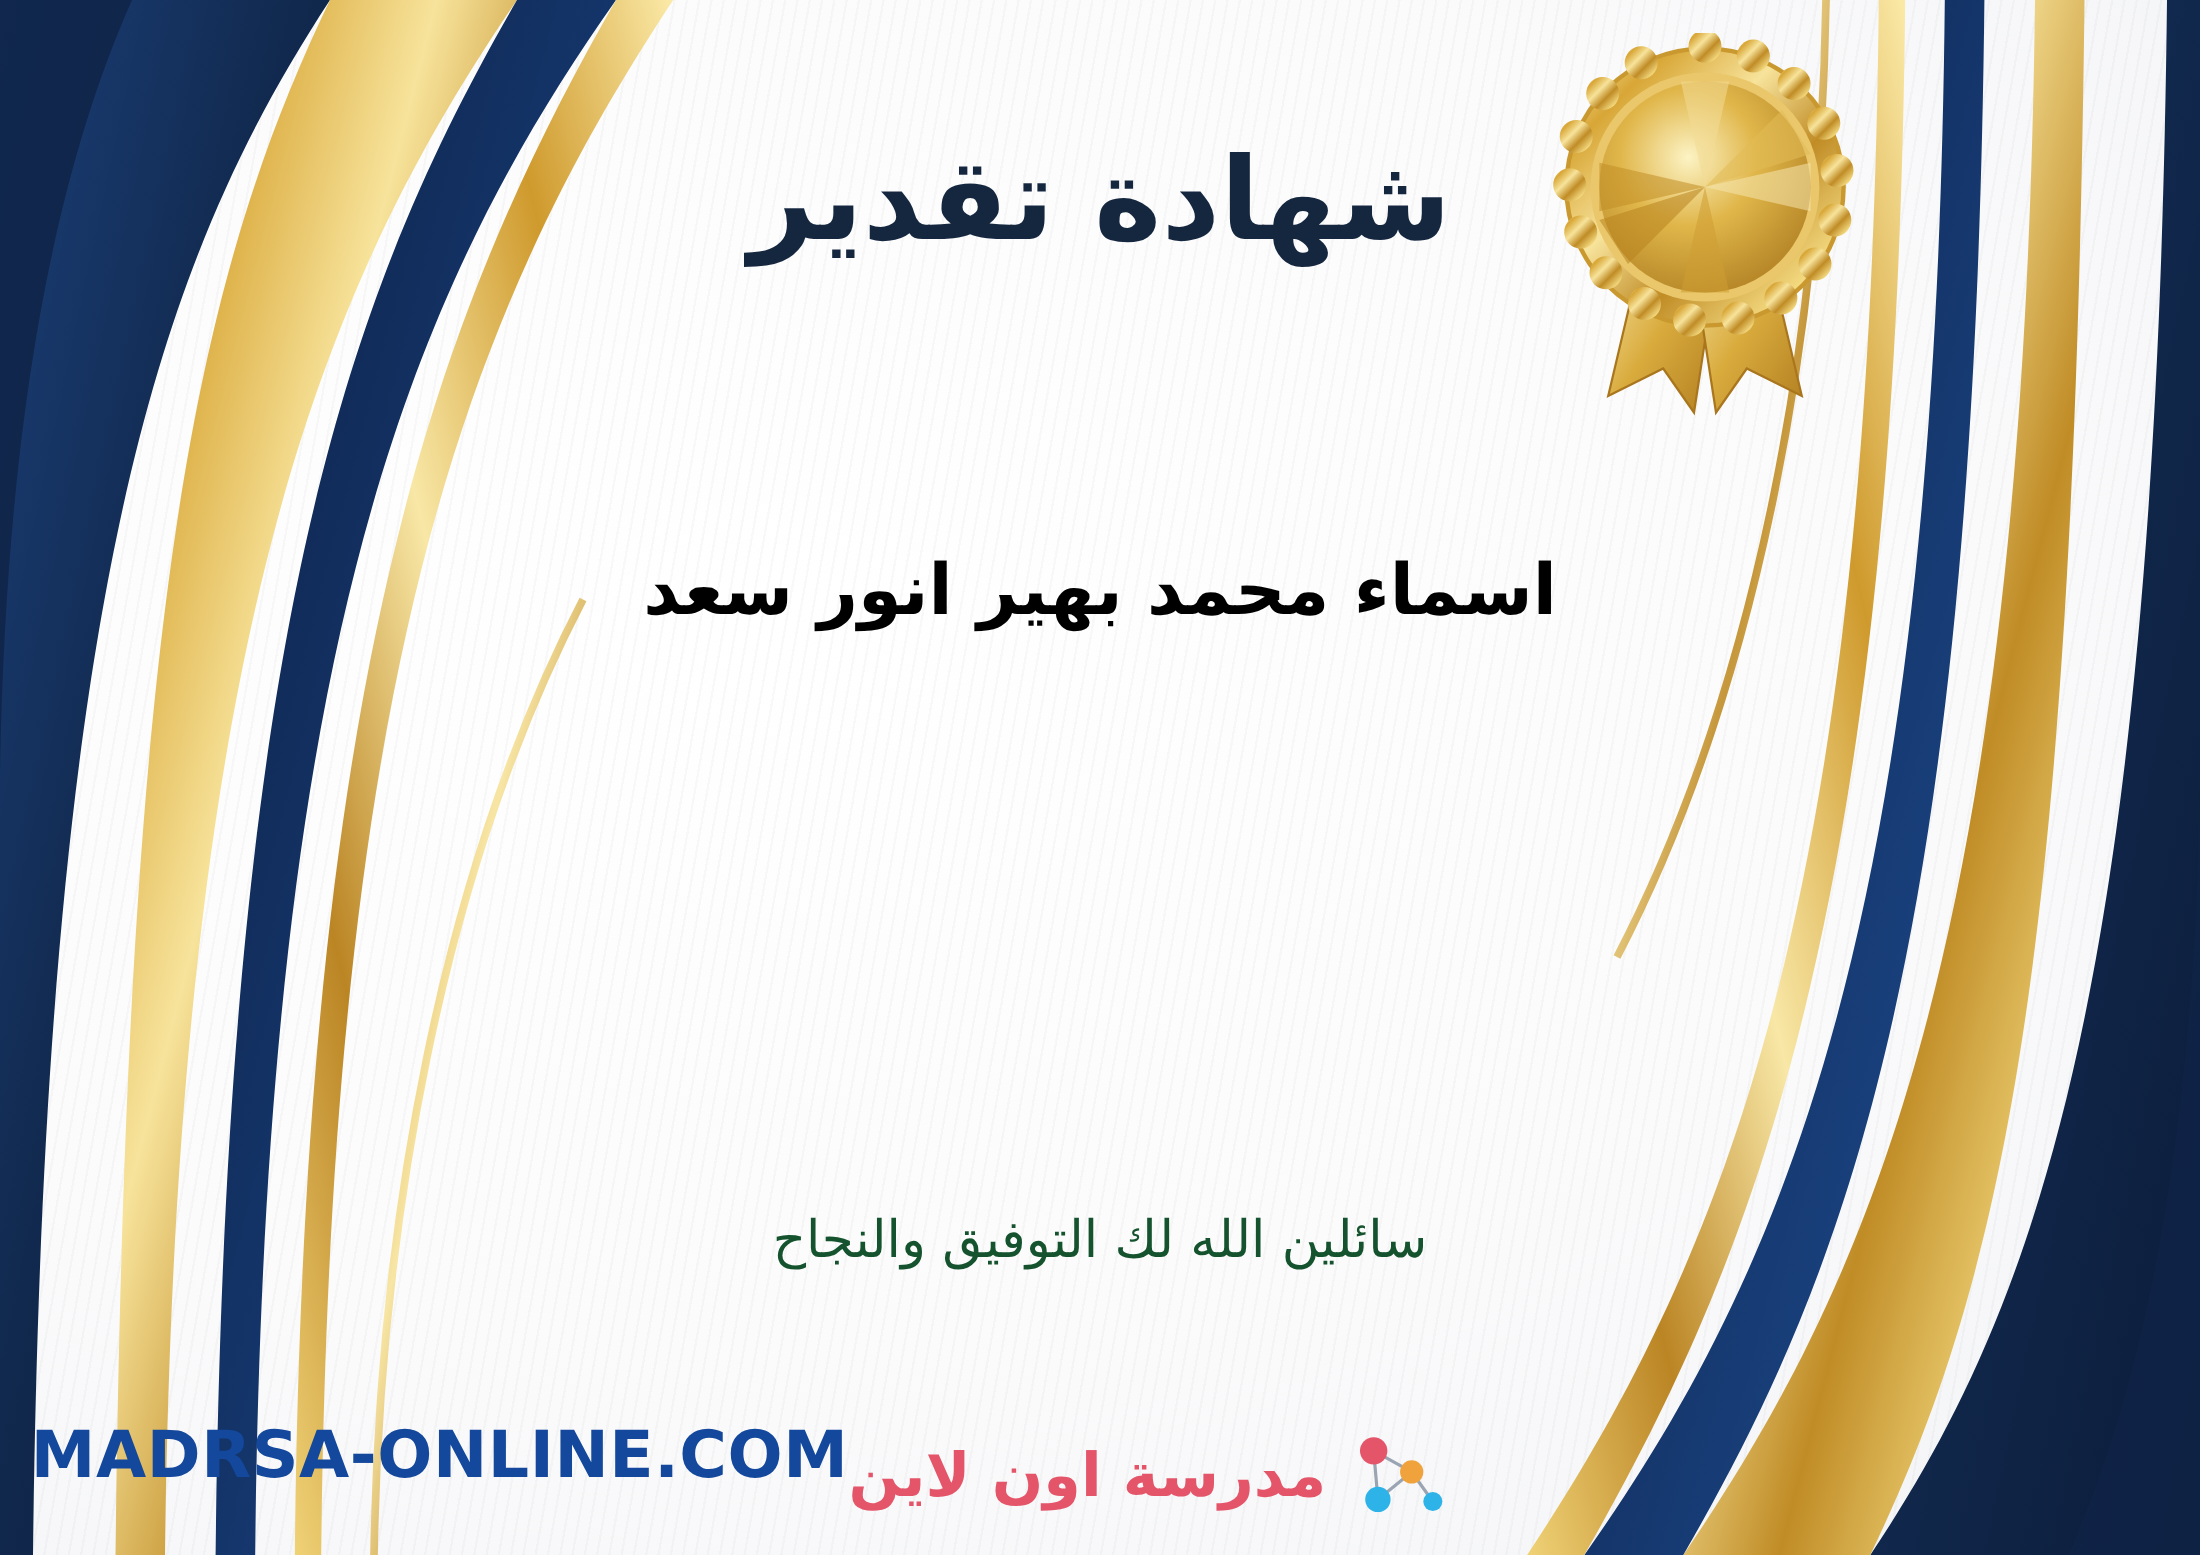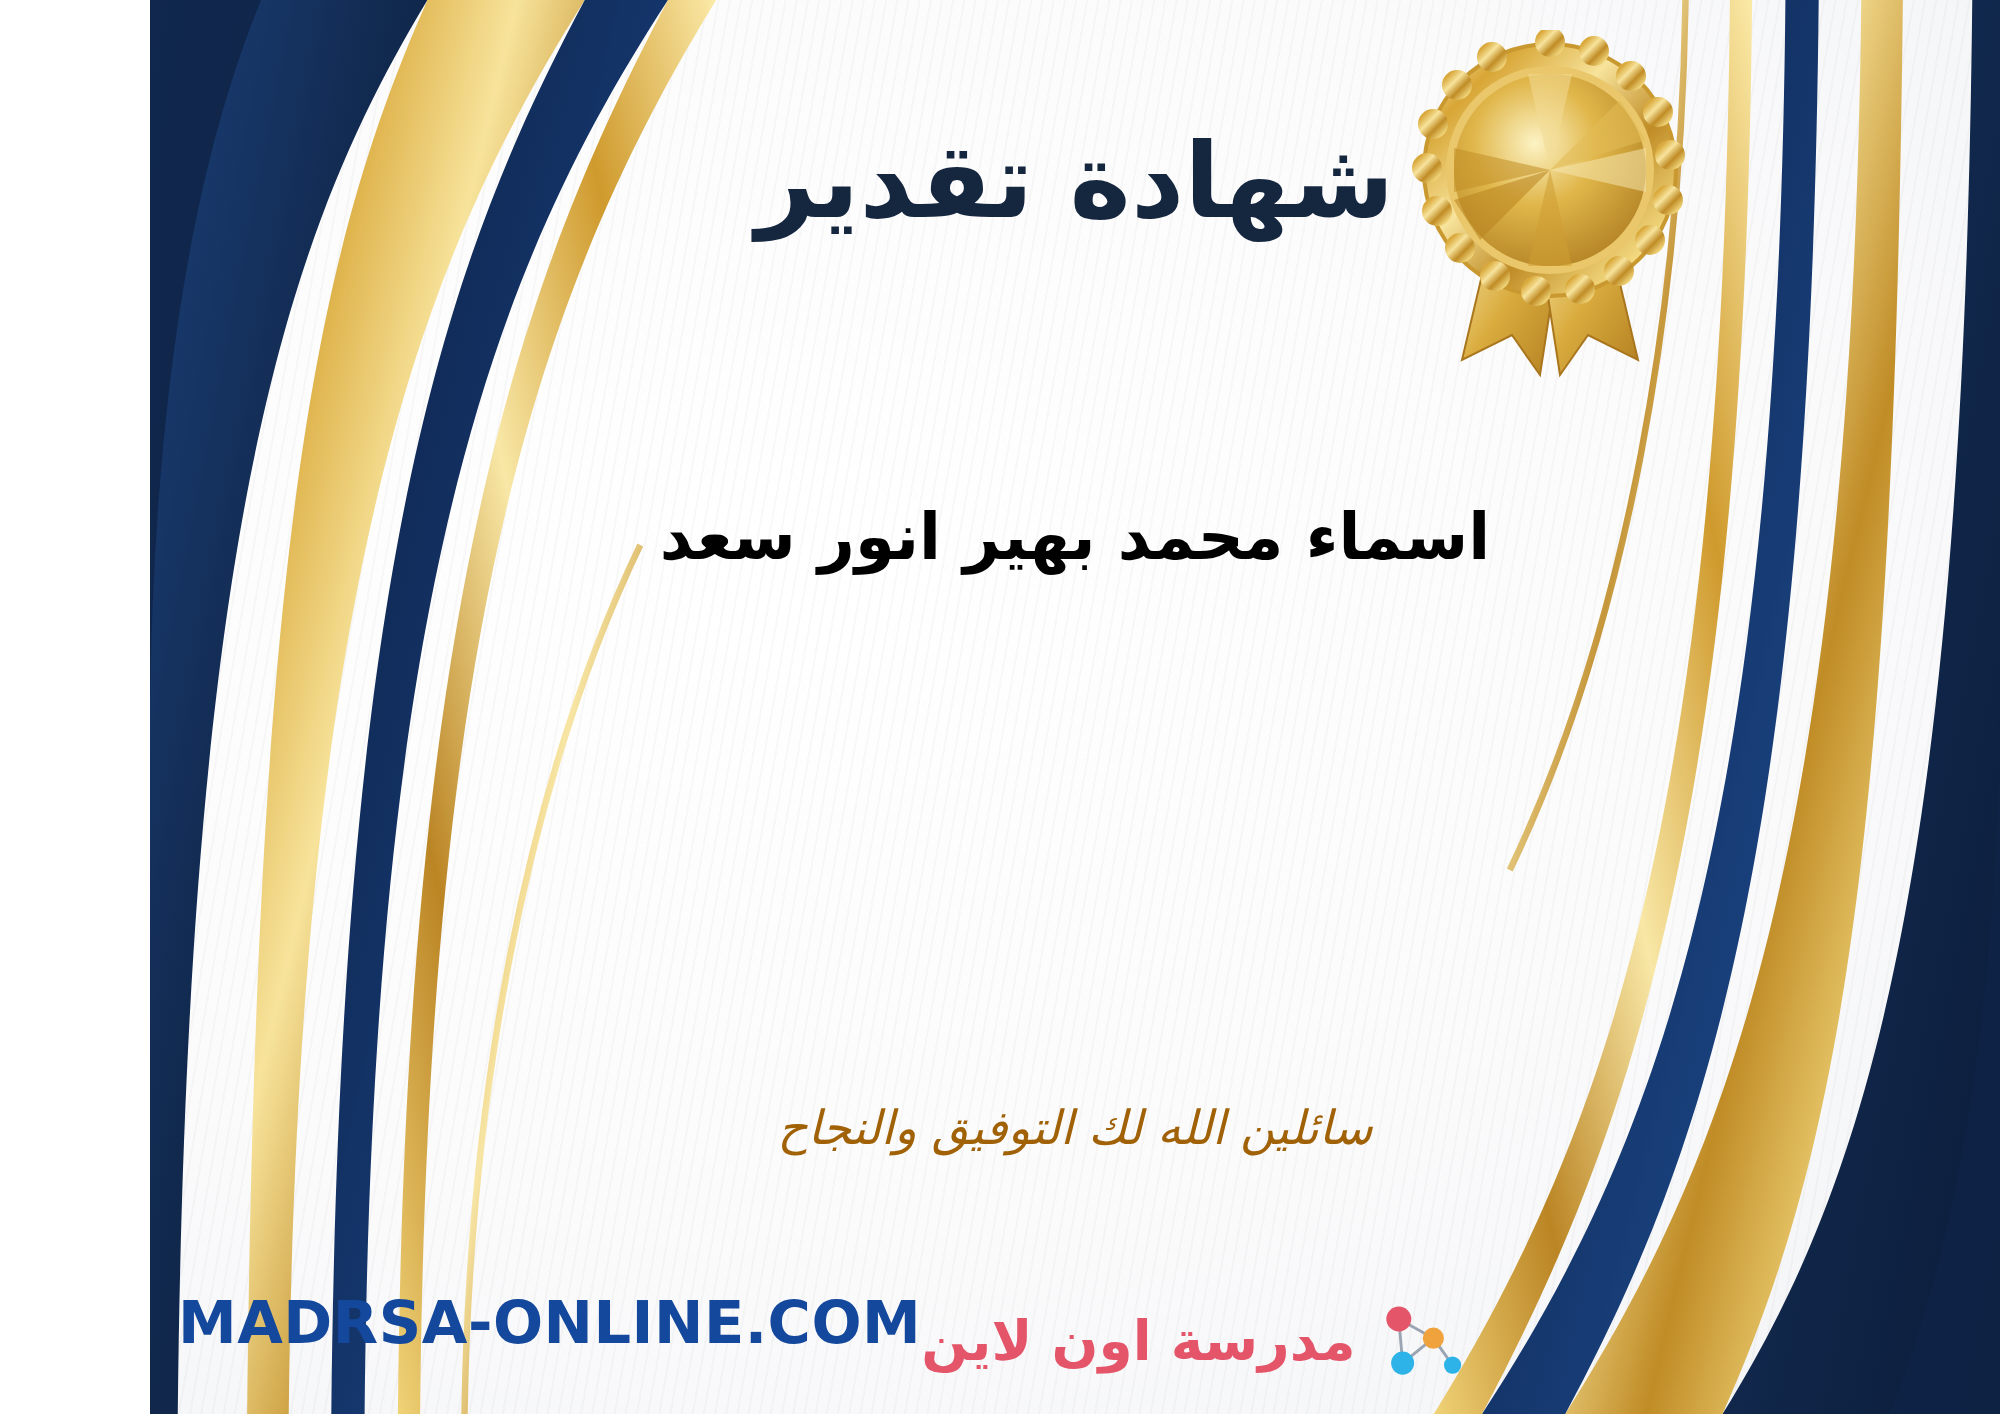--- a/index.html
+++ b/index.html
@@ -9,7 +9,7 @@
   }
   #certificate {
     position: relative;
-    width: 1850px;
+    width: 2000px;
     height: 1414px;
     overflow: hidden;
     background: #ffffff;

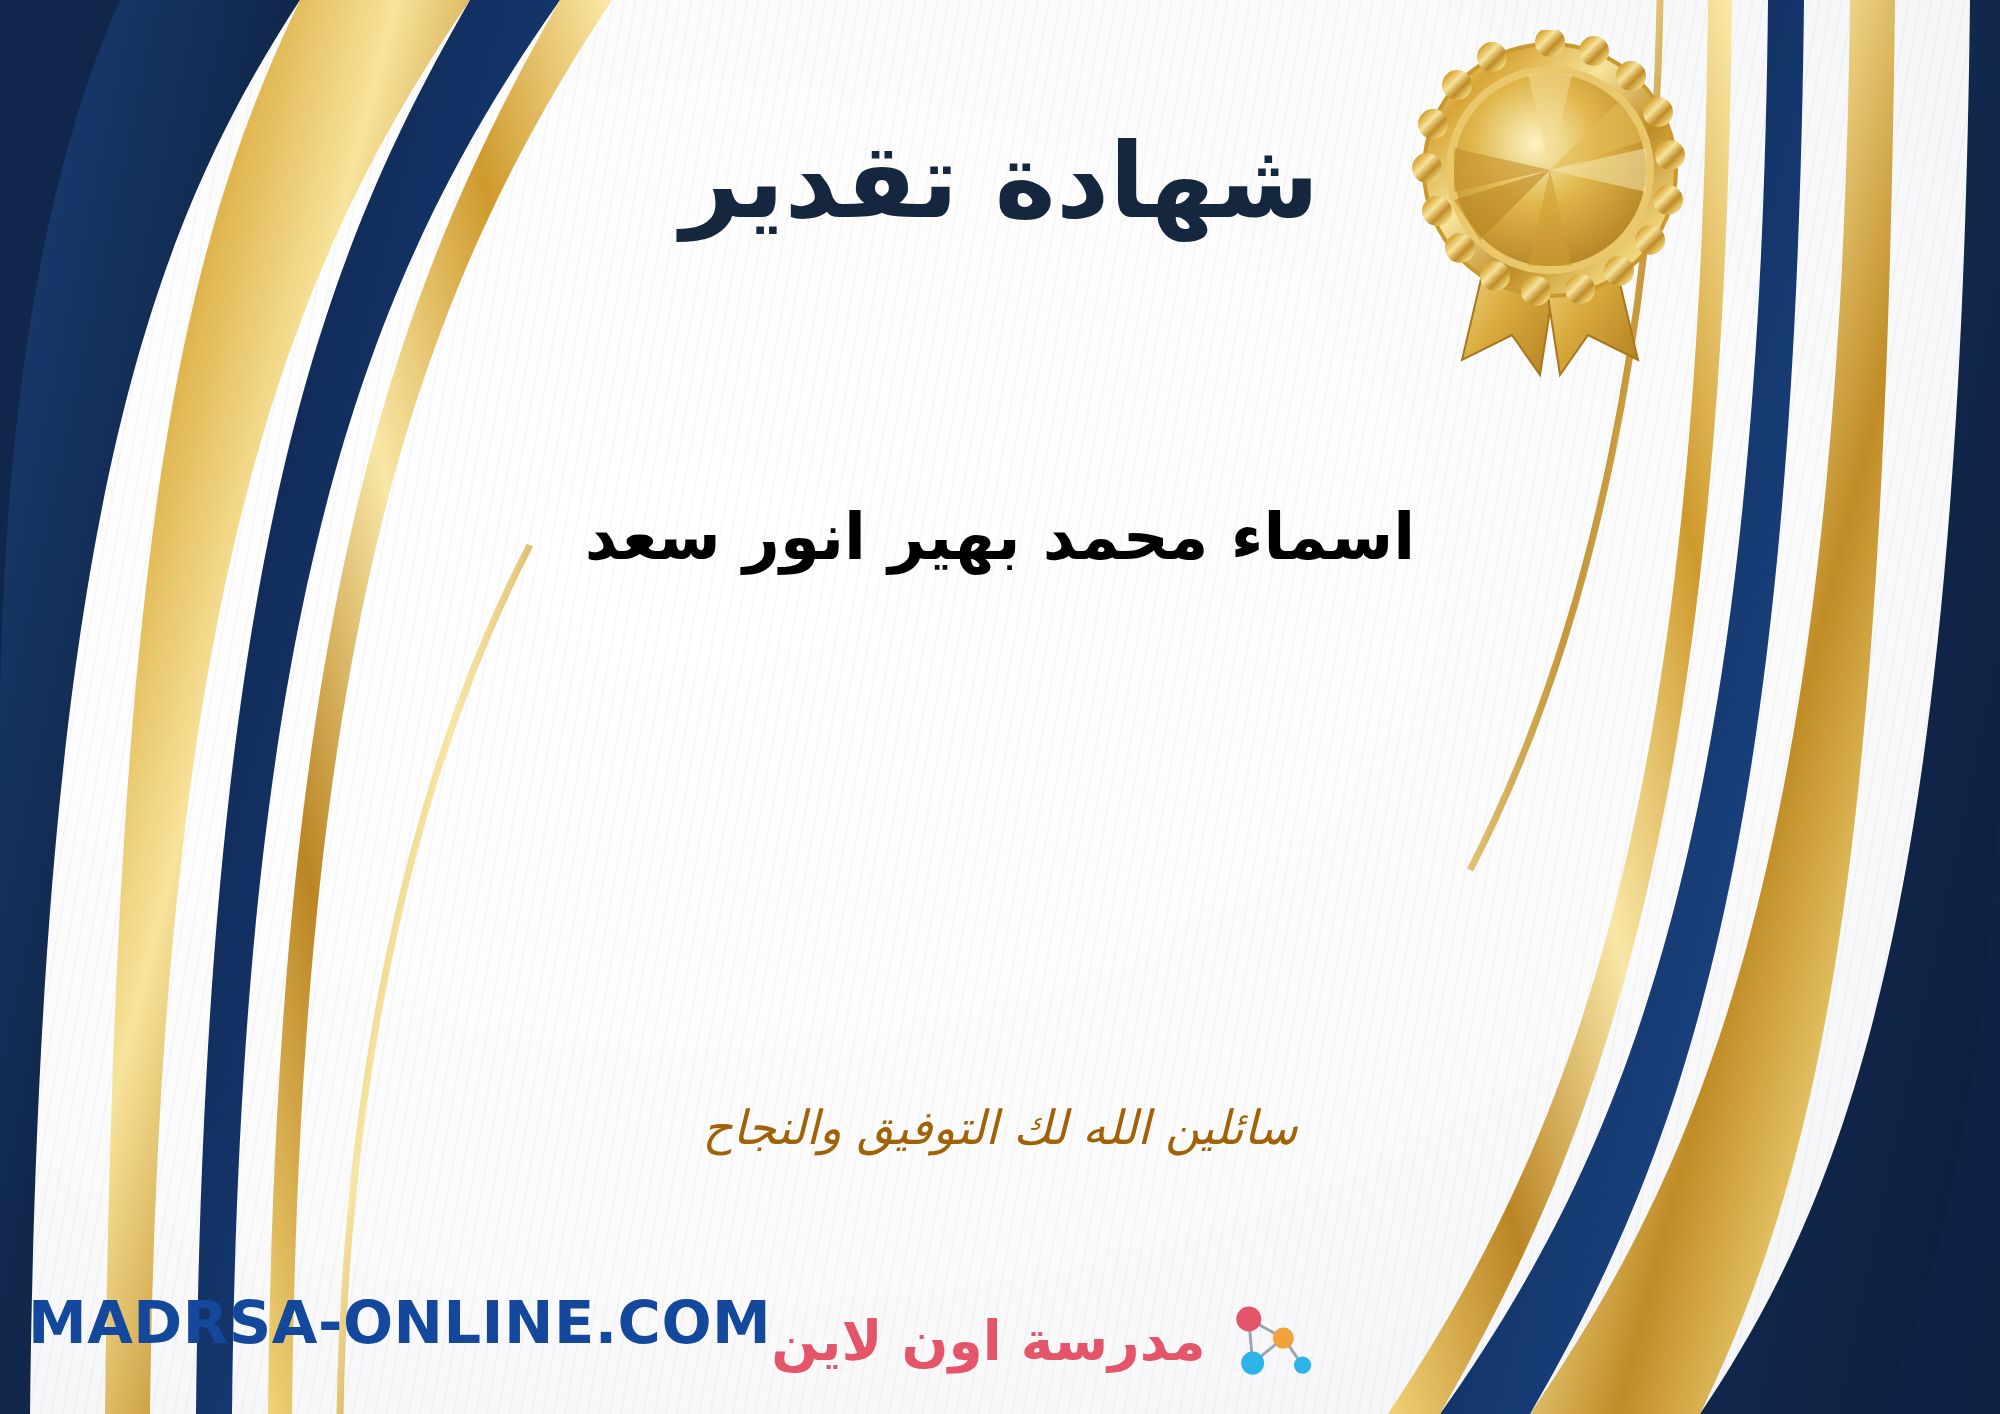--- a/index.html
+++ b/index.html
@@ -103,8 +103,7 @@
     text-align: center;
     direction: rtl;
     font-size: 47px;
-    color: #a16207;
-    font-style: italic;
+    color: #14532d;
   }
 
   

